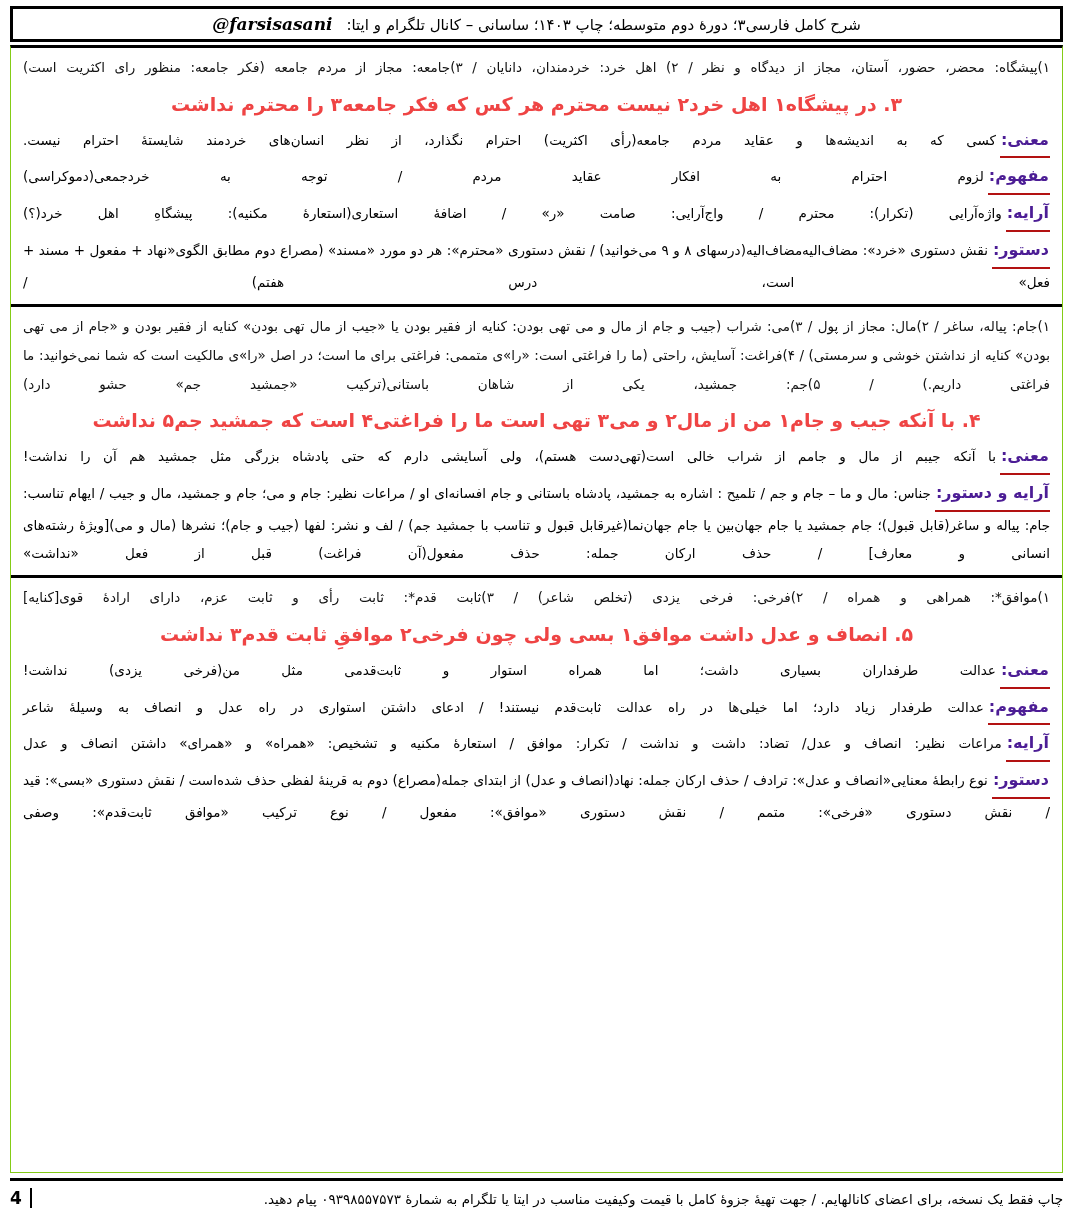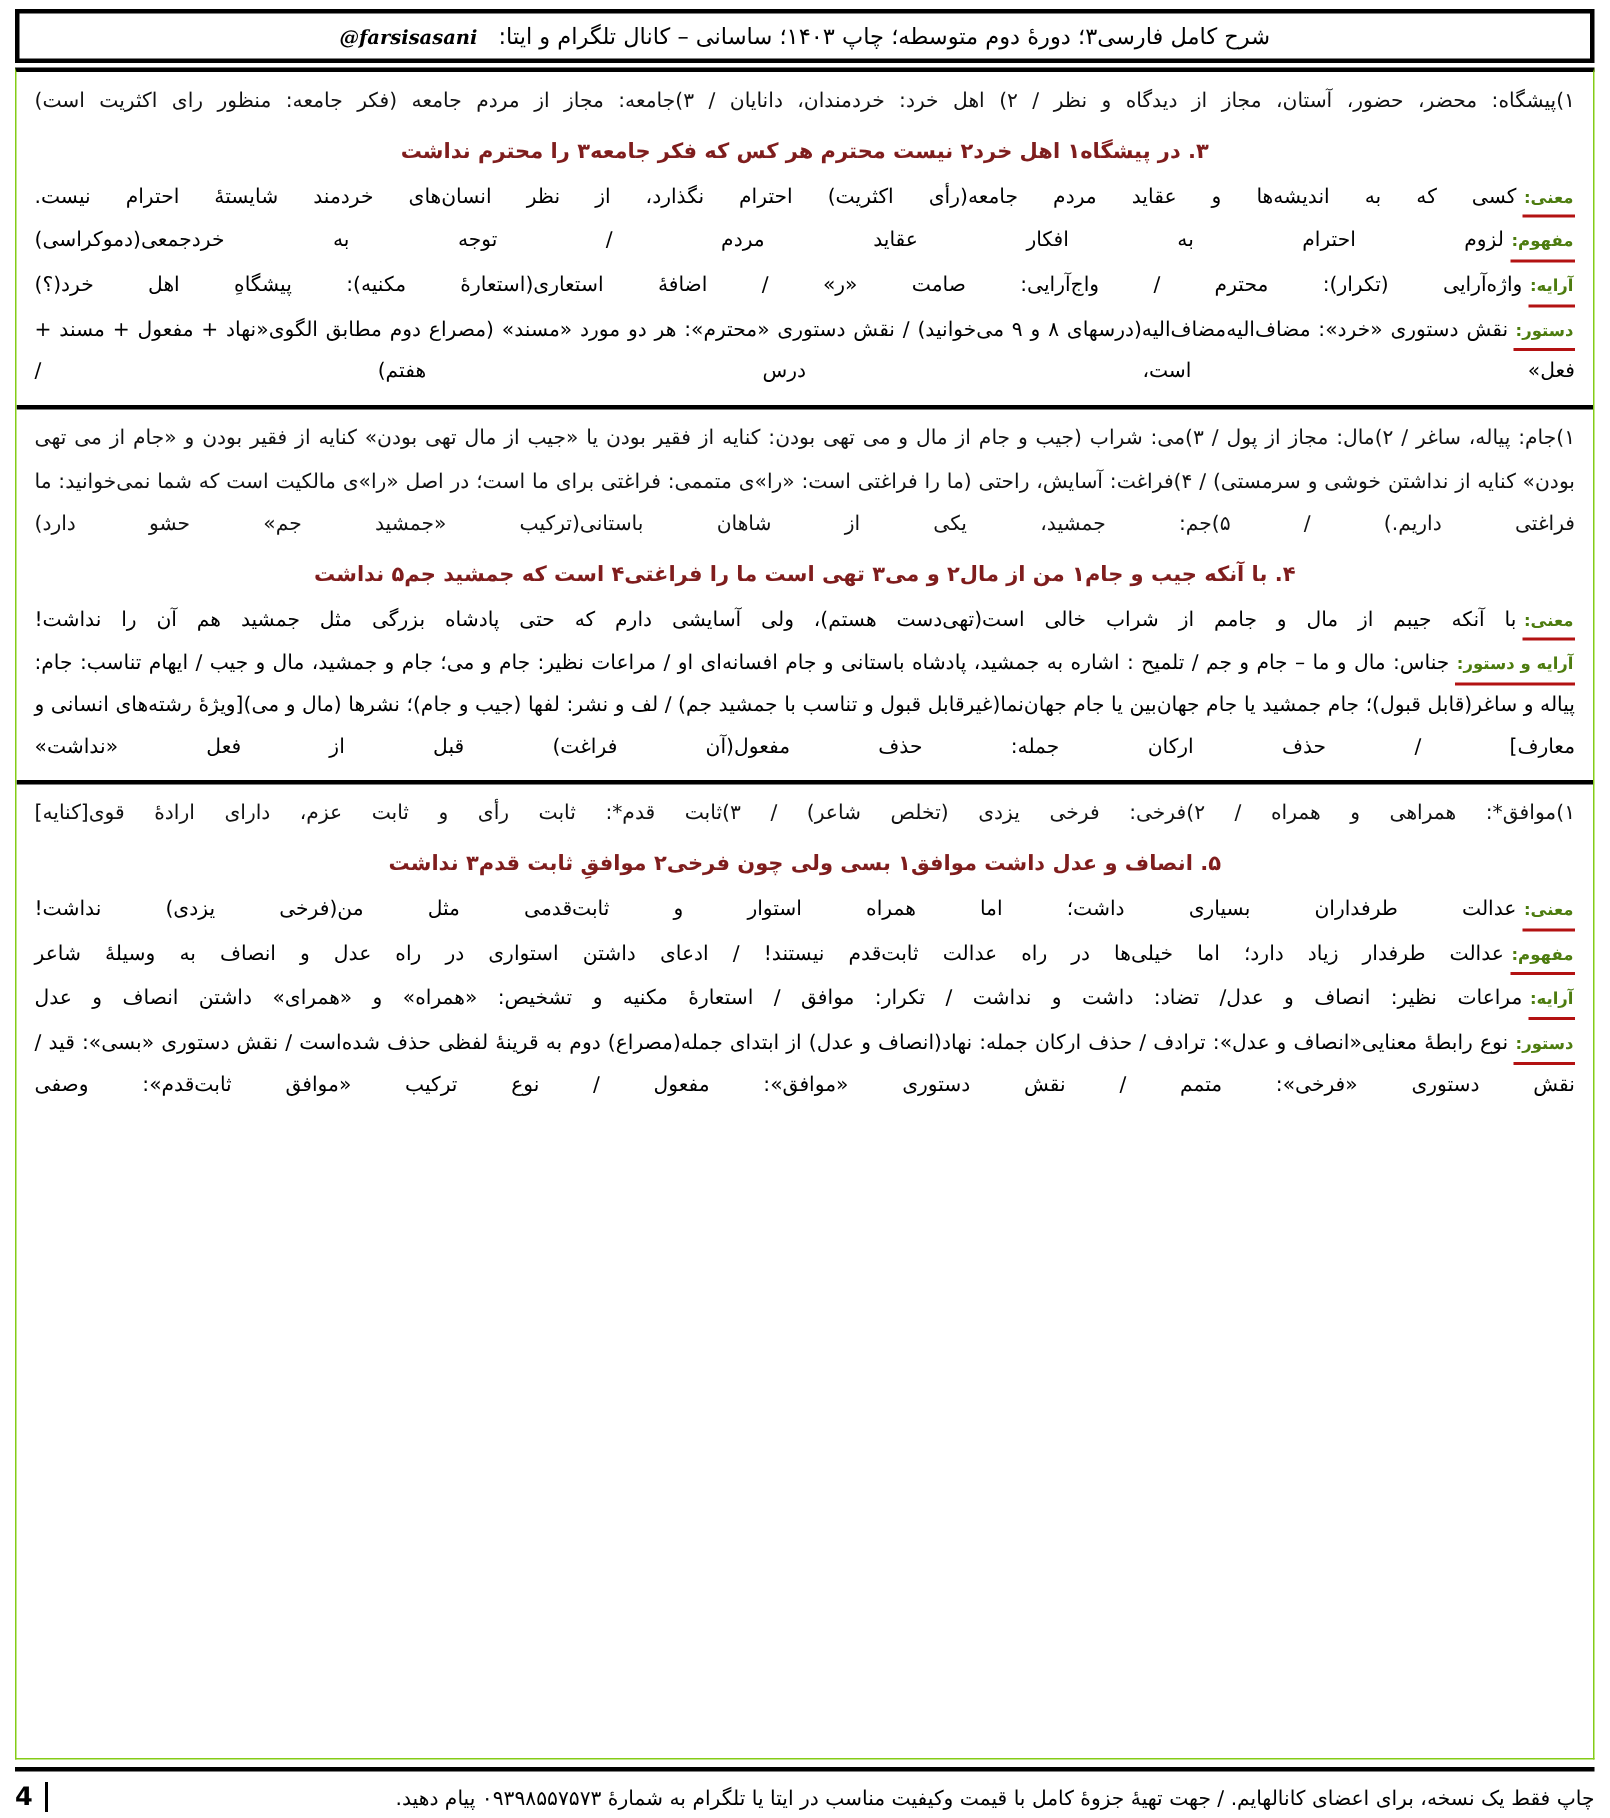--- a/index.html
+++ b/index.html
@@ -48,7 +48,7 @@
     letter-spacing: -0.2px;
   }
   .header-handle {
-    font-size: 13px;
+    font-size: 17px;
     font-weight: bold;
     font-style: italic;
     font-family: "DejaVu Serif", "Liberation Serif", serif;

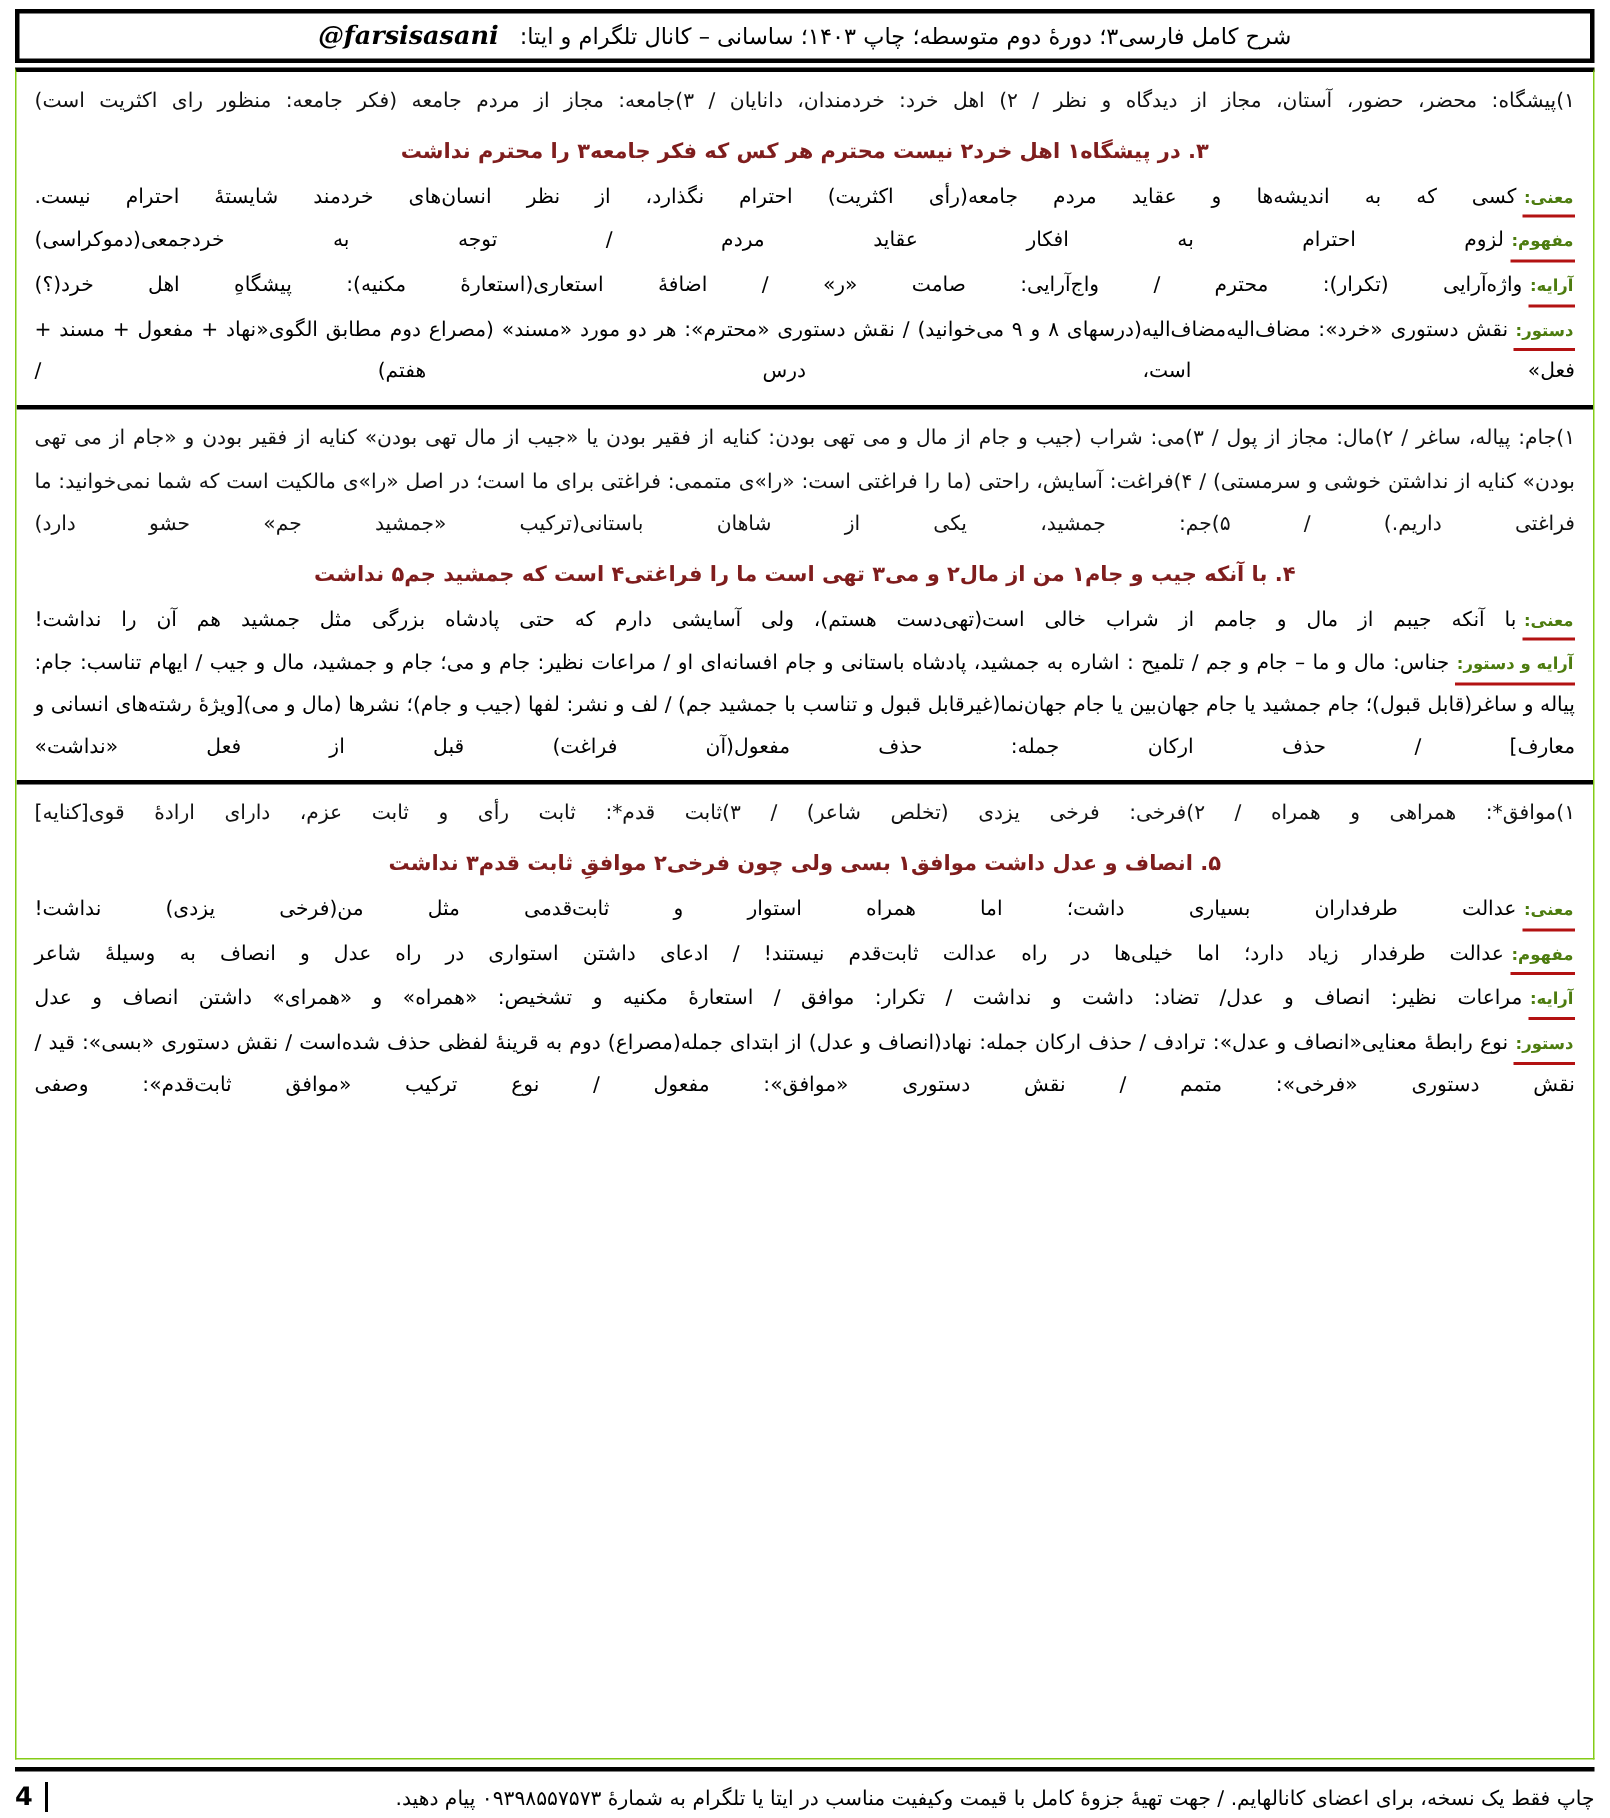--- a/index.html
+++ b/index.html
@@ -87,9 +87,9 @@
 
   .verse {
     text-align: center;
-    color: #7f1d1d;
-    font-weight: bold;
-    font-size: 14px;
+    color: #ef4444;
+    font-weight: bold;
+    font-size: 19px;
     margin: 11px 0 9px 0;
     letter-spacing: -0.2px;
     white-space: nowrap;

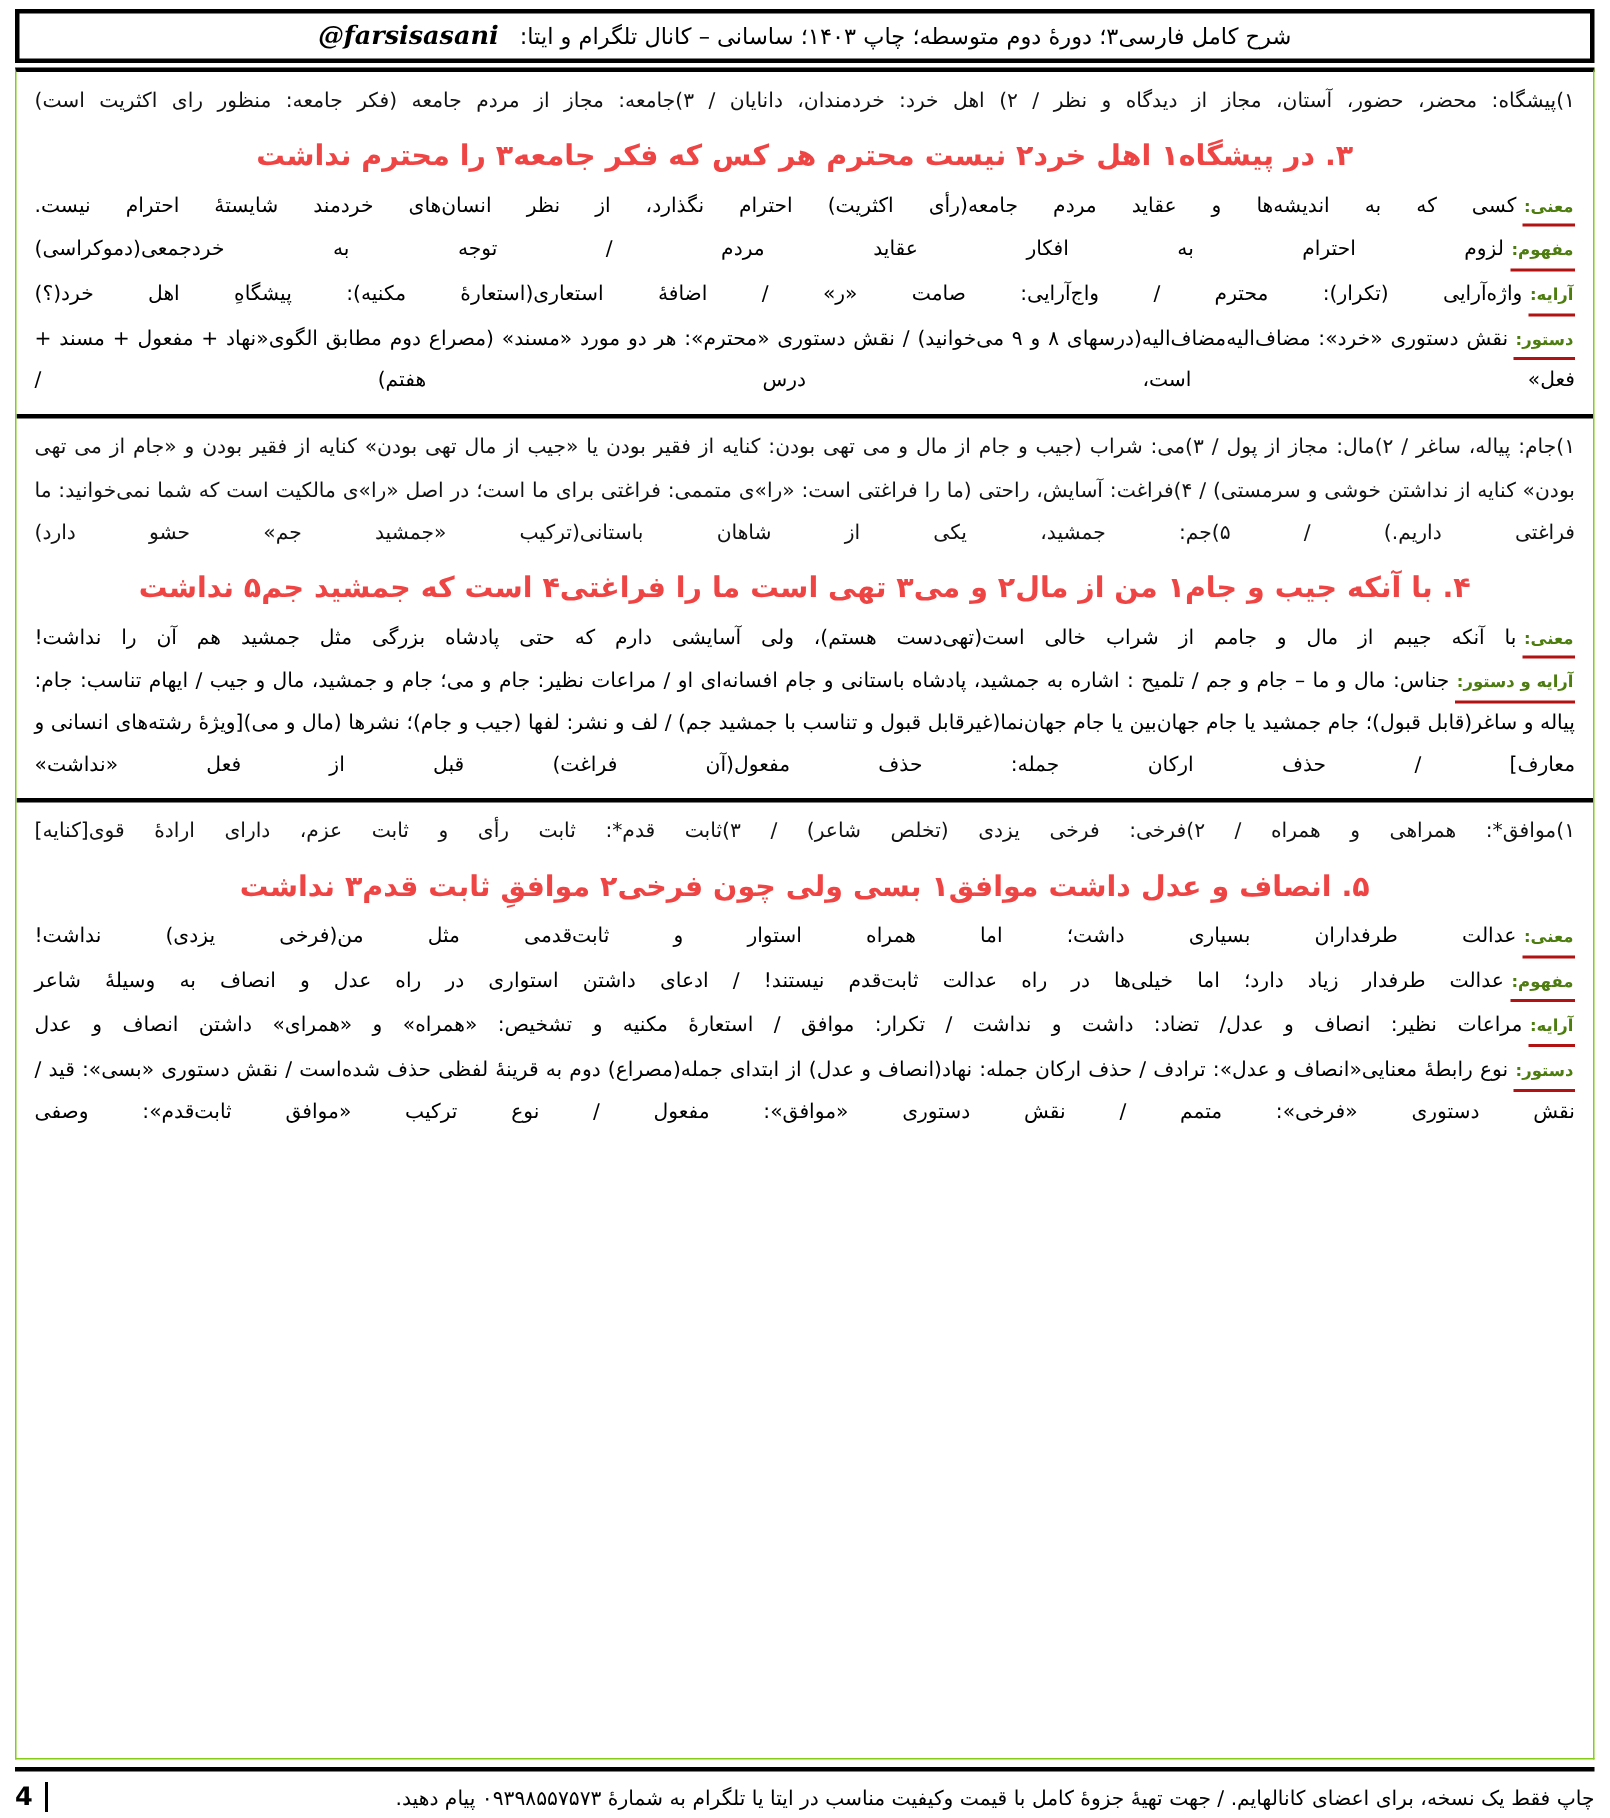--- a/index.html
+++ b/index.html
@@ -105,11 +105,11 @@
   .tag {
     display: inline-block;
     font-weight: bold;
-    color: #4d7c0f;
+    color: #4c1d95;
     border-bottom: 2px solid #b31212;
     padding: 0 1px 0 1px;
     margin-left: 4px;
-    font-size: 11px;
+    font-size: 16px;
     letter-spacing: -0.4px;
   }
 

